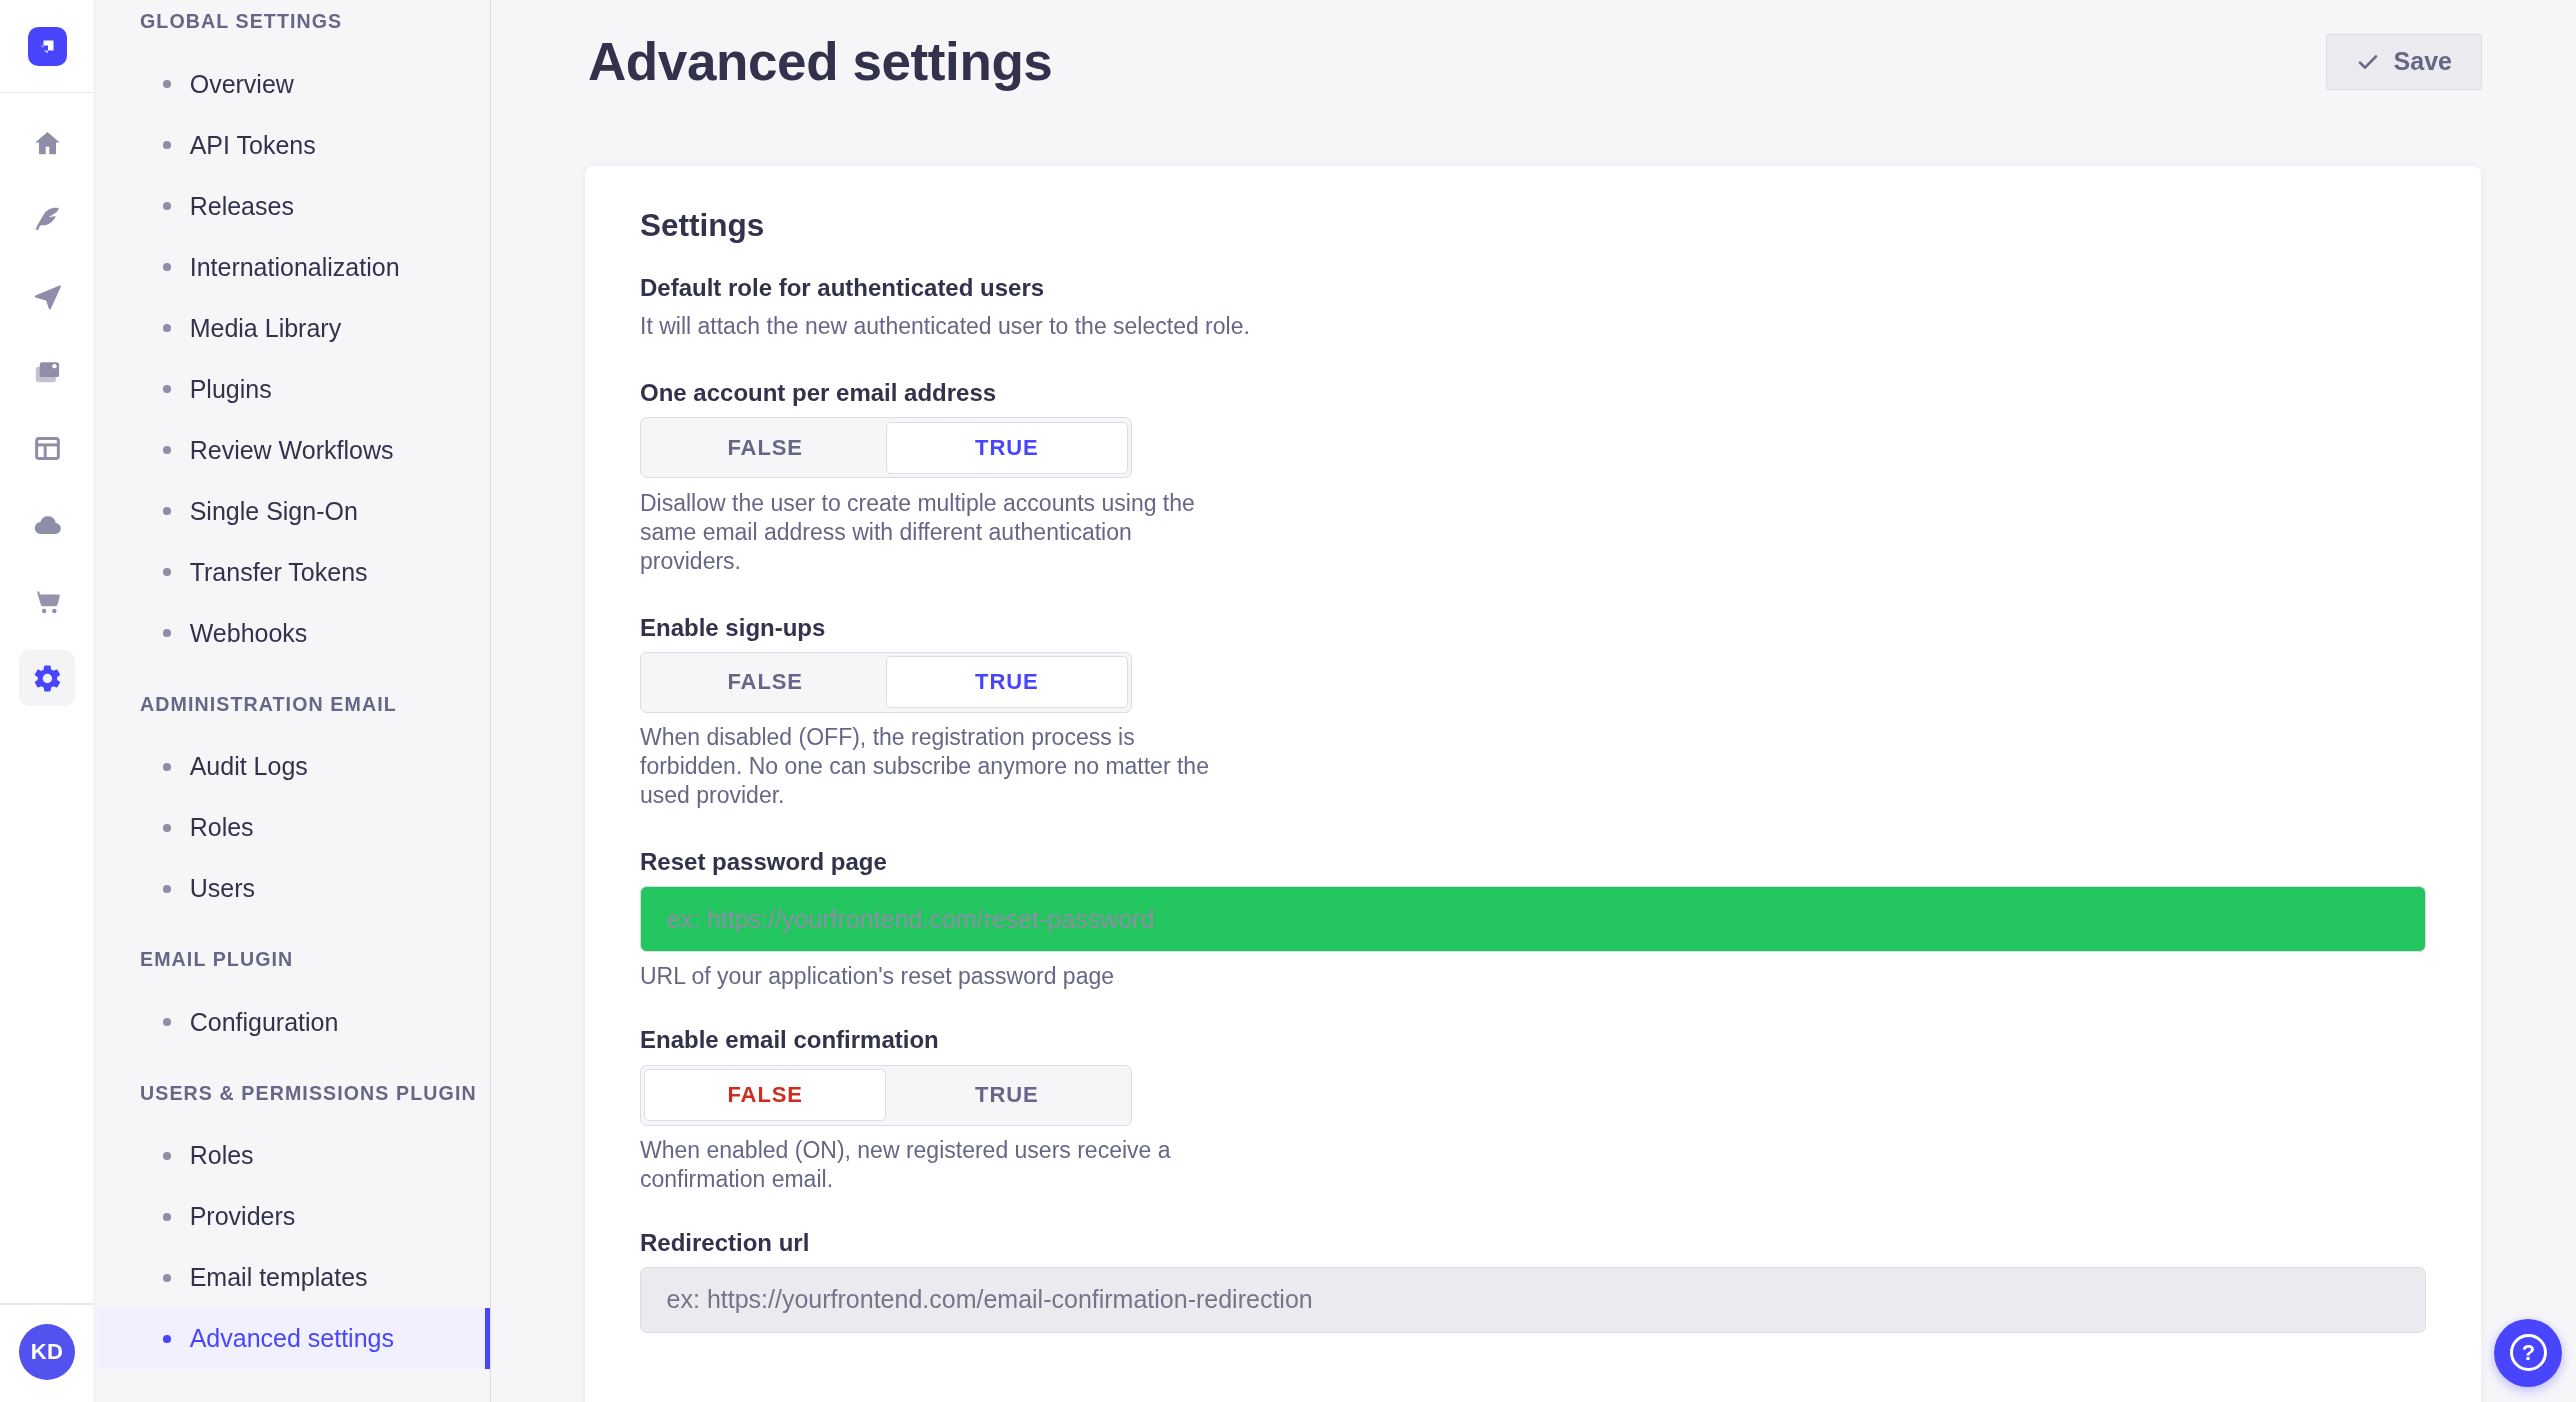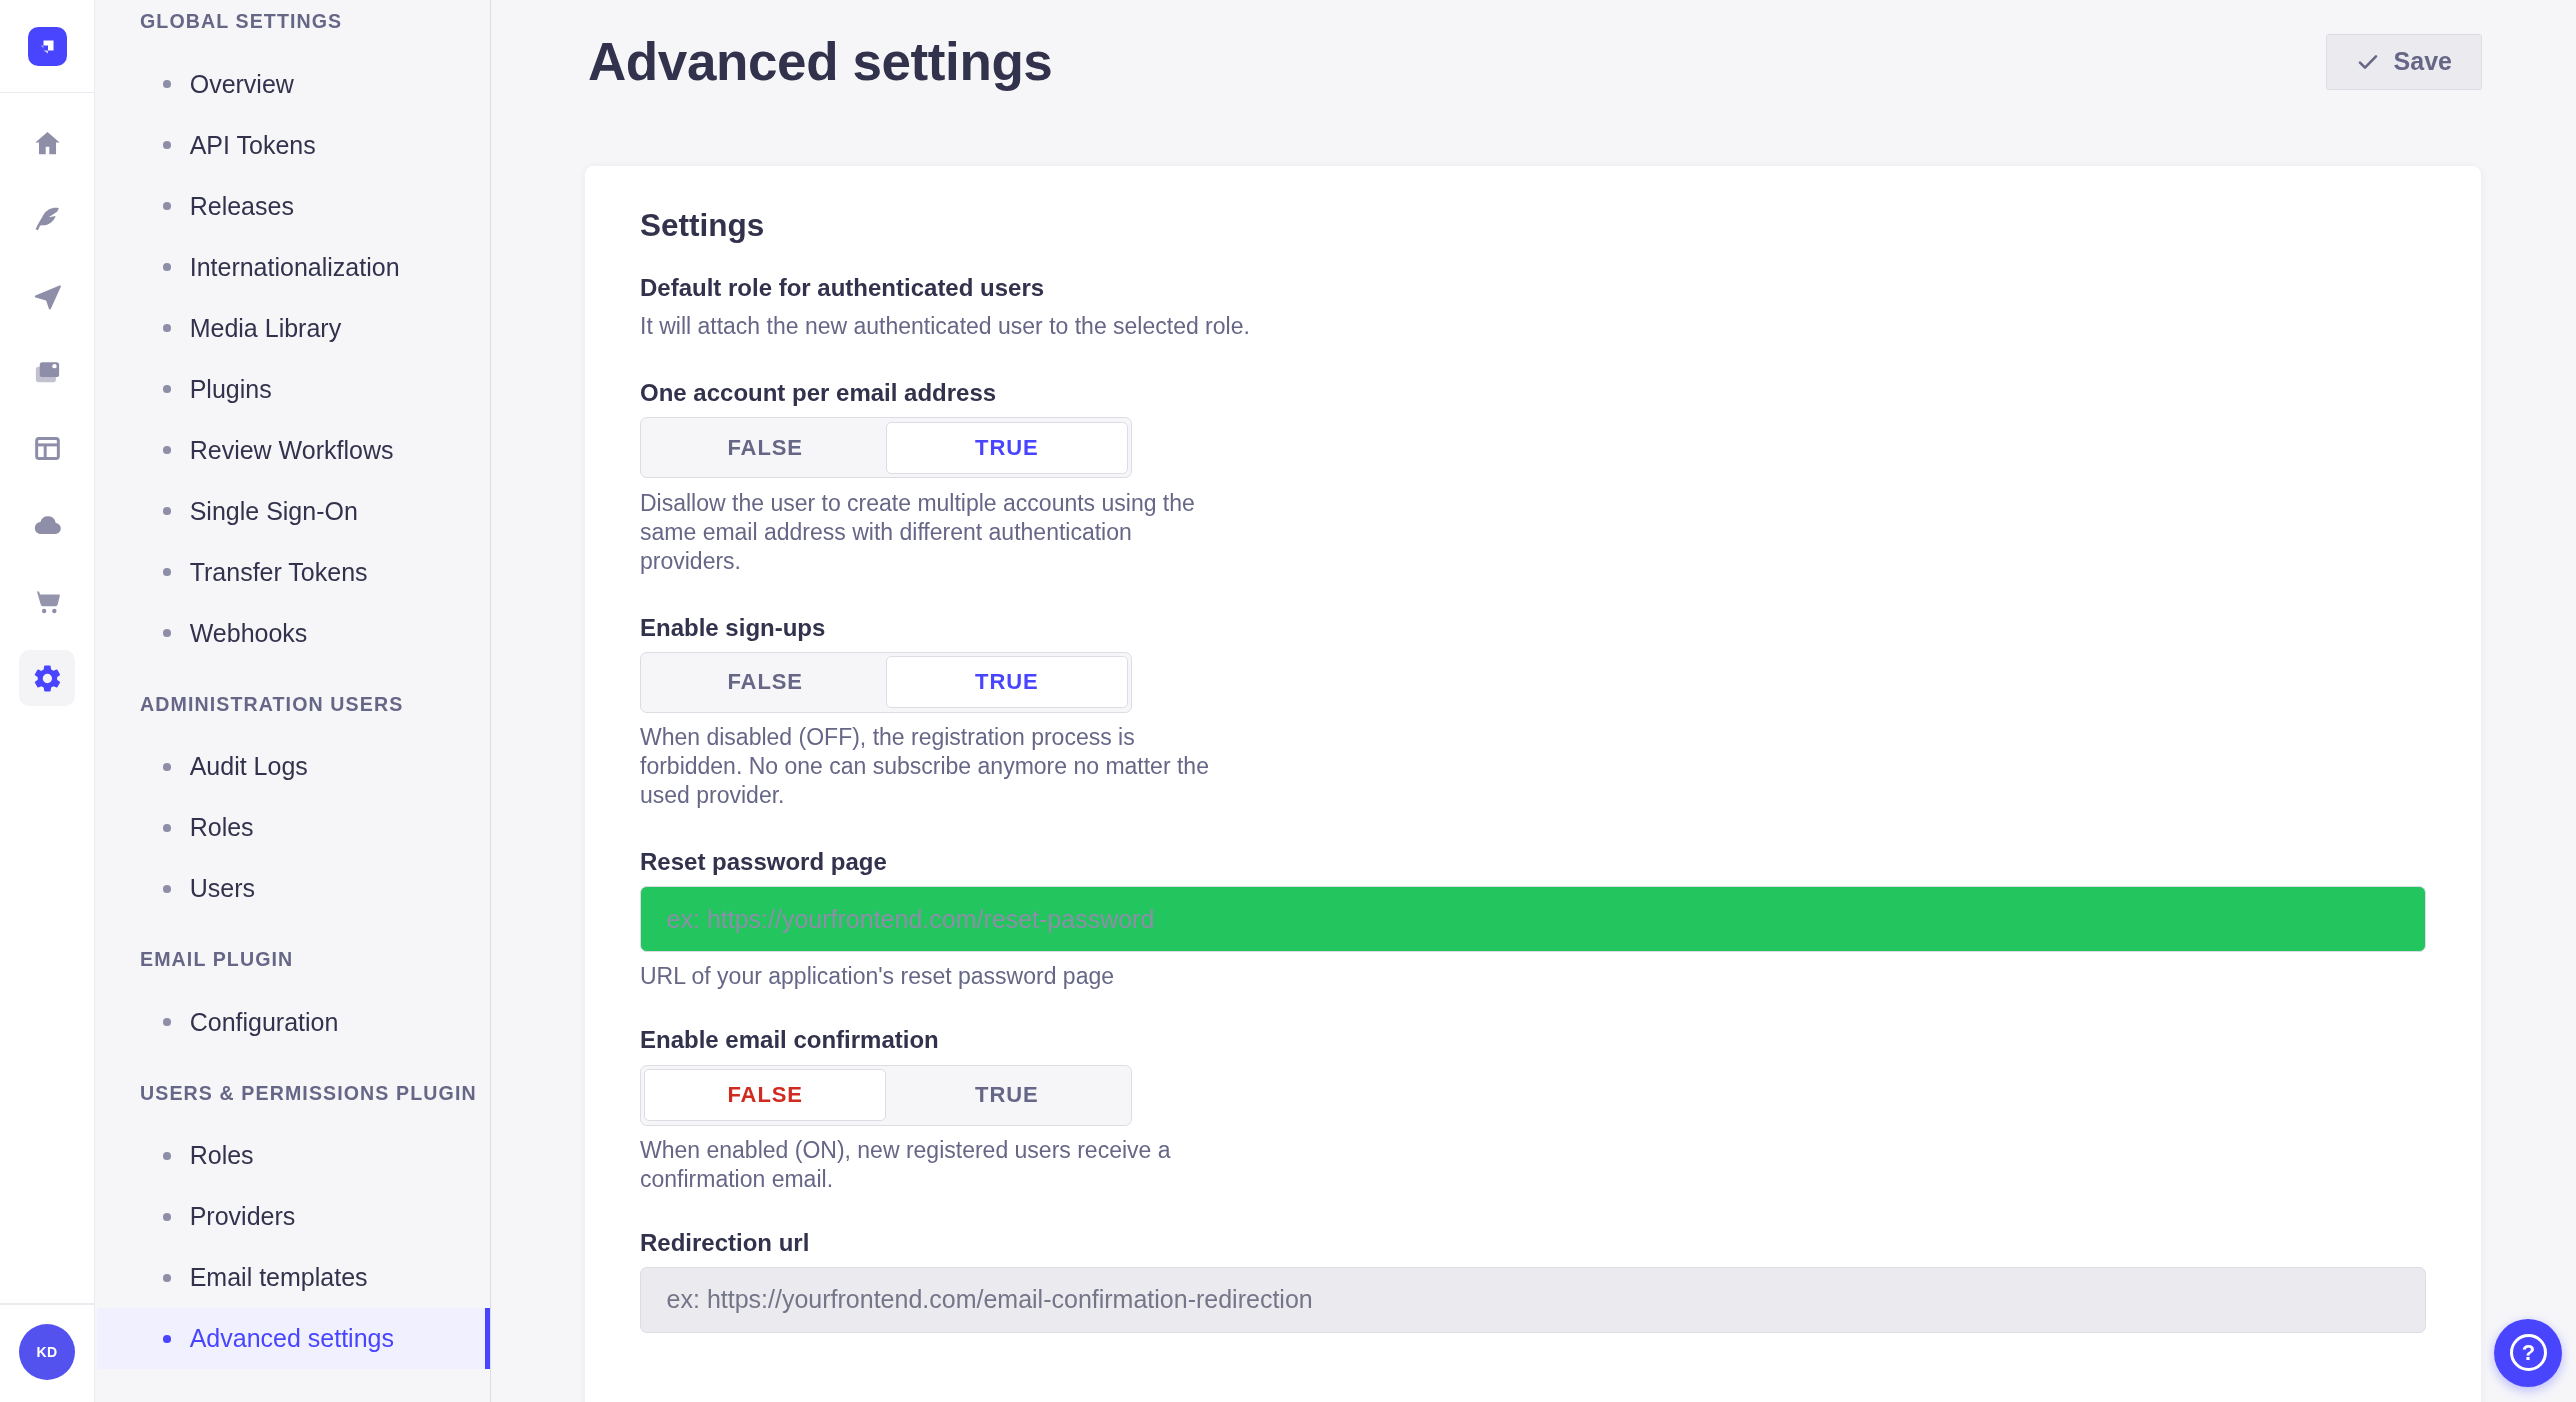--- a/index.html
+++ b/index.html
@@ -246,7 +246,7 @@
           <span class="side-label">Webhooks</span>
         </li>
       </ul>
-      <div class="side-sec">ADMINISTRATION USERS</div>
+      <div class="side-sec">ADMINISTRATION EMAIL</div>
       <ul class="side-list">
         <li>
           <span class="dot"></span>

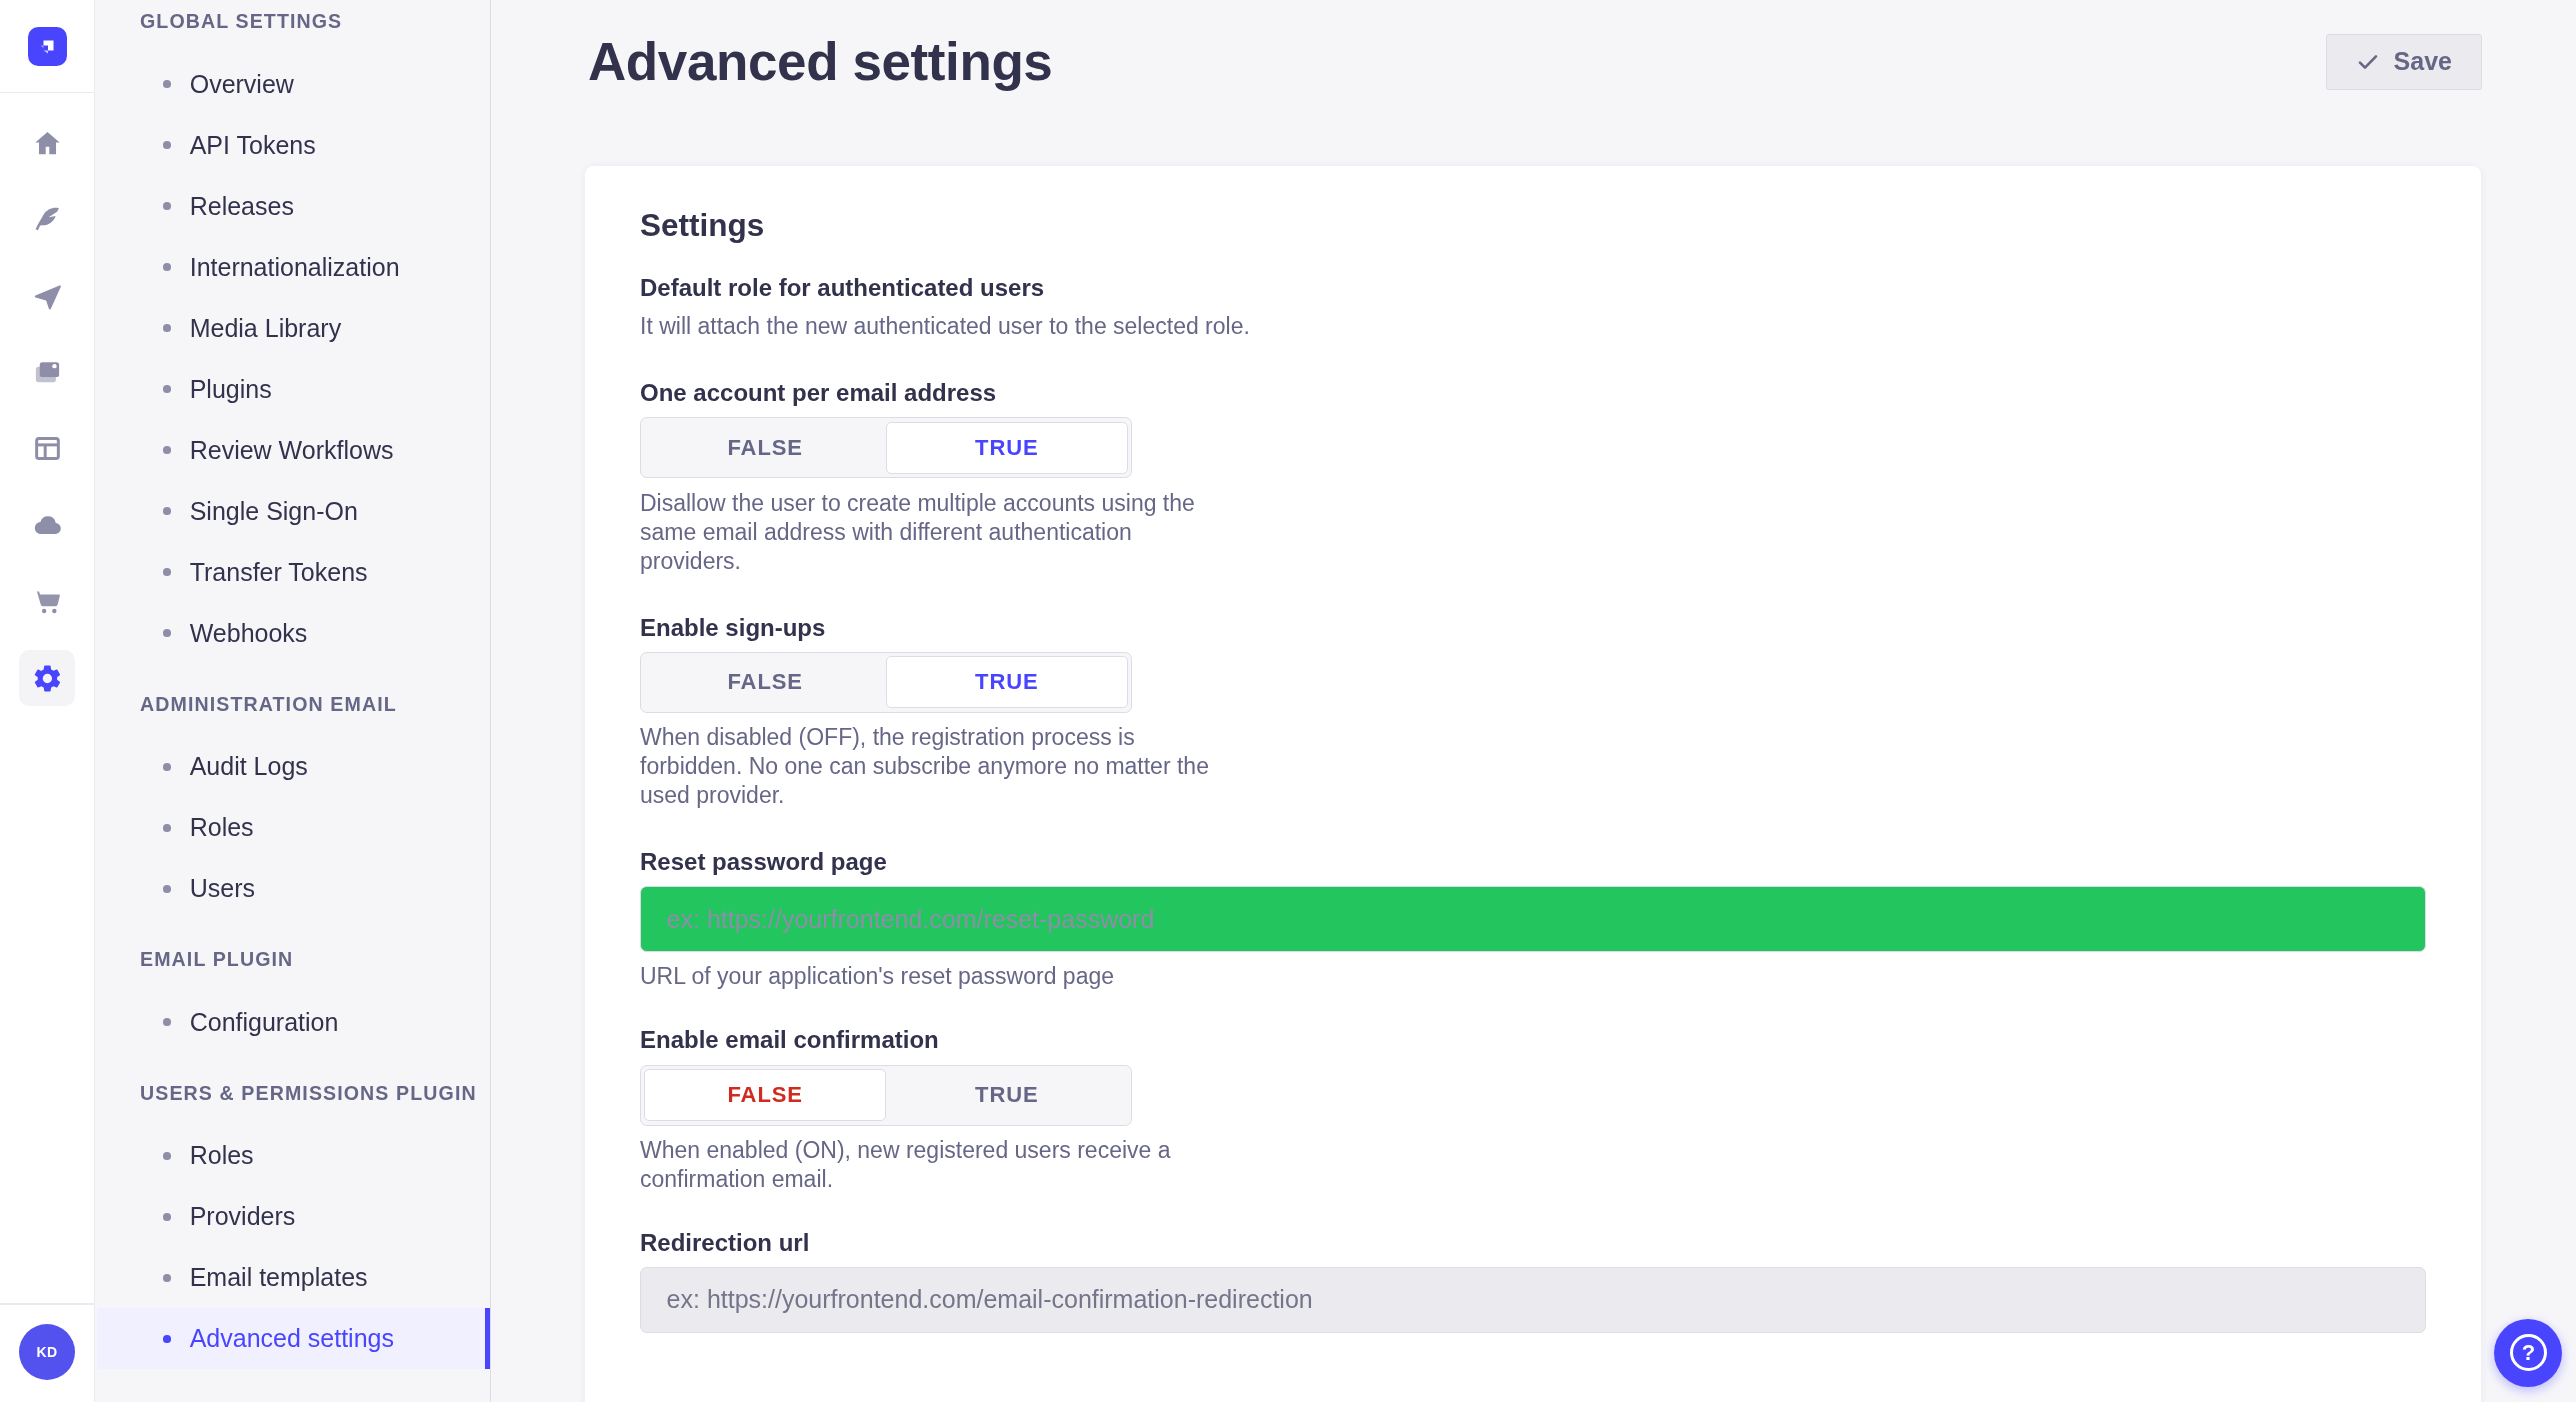--- a/index.html
+++ b/index.html
@@ -33,7 +33,7 @@
   .rail-spacer { flex: 1; }
   .avatar {
     width: 56px; height: 56px; border-radius: 50%; background: #5452ef;
-    color: #fff; font-weight: 700; font-size: 14px; letter-spacing: 0.4px;
+    color: #fff; font-weight: 700; font-size: 22px; letter-spacing: 0.4px;
     display: flex; align-items: center; justify-content: center;
     margin: 19px 0 22px; cursor: pointer;
   }

